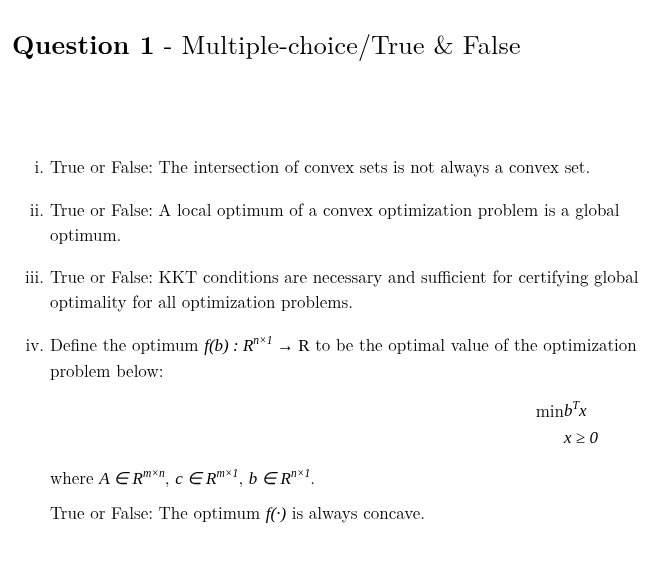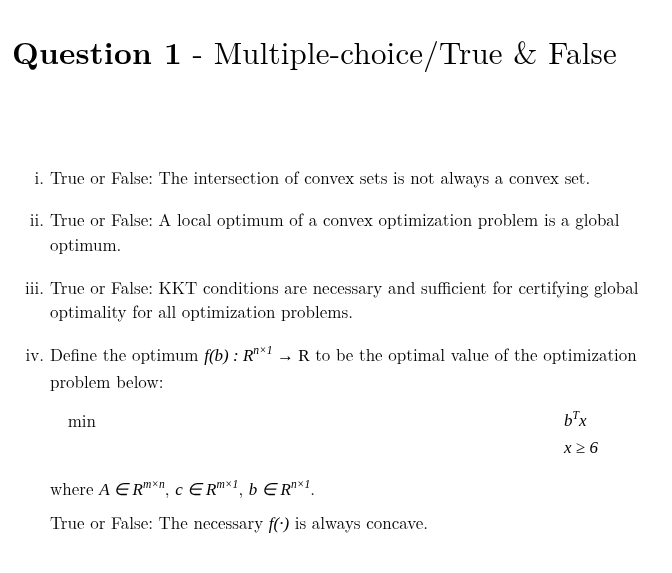--- a/index.html
+++ b/index.html
@@ -16,7 +16,7 @@
     width: 672px;
   }
   .title {
-    font-size: 31px;
+    font-size: 26px;
     font-weight: 400;
     letter-spacing: 0.2px;
     margin-bottom: 92px;

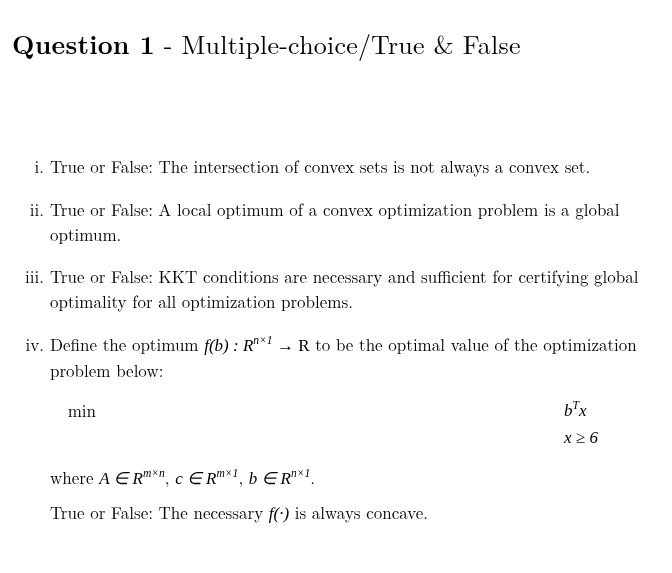--- a/index.html
+++ b/index.html
@@ -54,8 +54,8 @@
   }
   .math-block .row {
     display: flex;
-    justify-content: space-between;
-    gap: 16px;
+    justify-content: flex-end;
+    gap: 0;
   }
   .math-block .lead { width: 46px; text-align: right; }
   .math-block .body { text-align: left; min-width: 90px; }

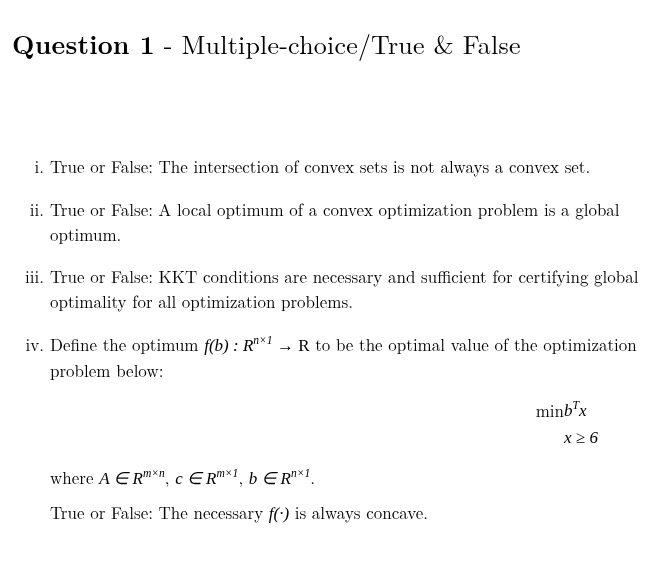--- a/index.html
+++ b/index.html
@@ -98,7 +98,7 @@
         </div>
         <div class="row">
           <span class="lead"></span>
-          <span class="body math">x ≥ 6</span>
+          <span class="body math">x ≥ 0</span>
         </div>
       </div>
 

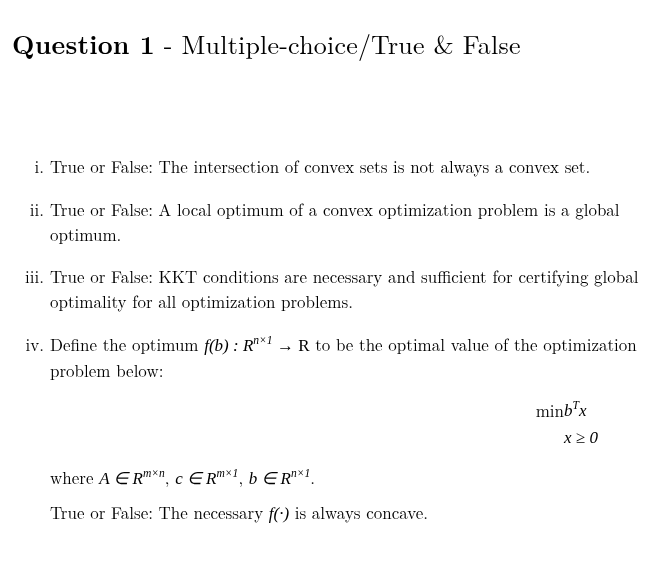--- a/index.html
+++ b/index.html
@@ -107,7 +107,7 @@
       </div>
 
       <div class="final-tf">
-        <span class="tf-label">True or False:</span><span> The necessary </span><span class="math">f(·)</span><span> is always concave.</span>
+        <span class="tf-label">True or False:</span><span> The optimum </span><span class="math">f(·)</span><span> is always concave.</span>
       </div>
     </li>
 

